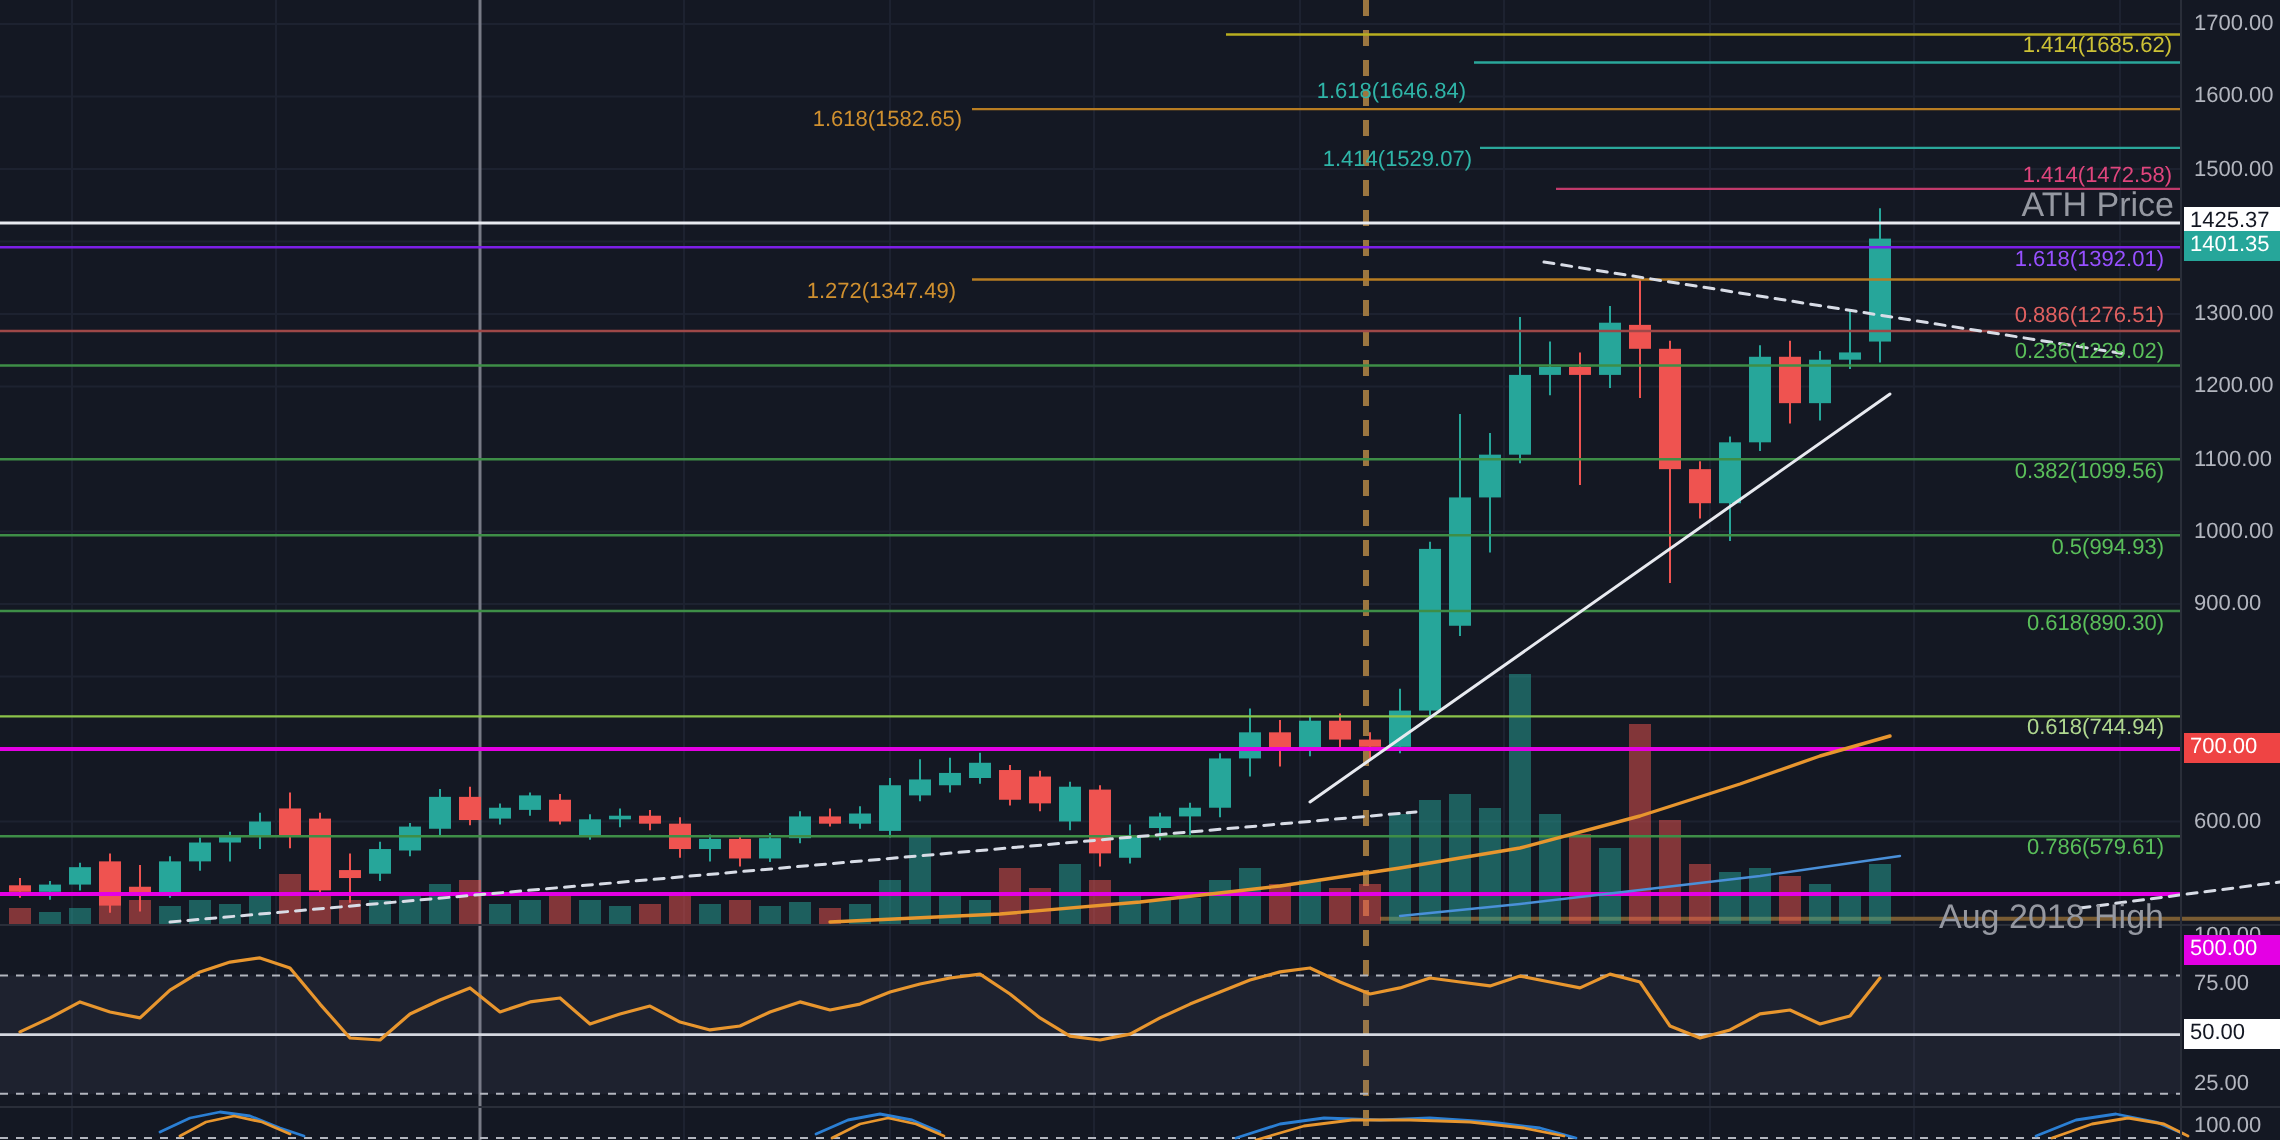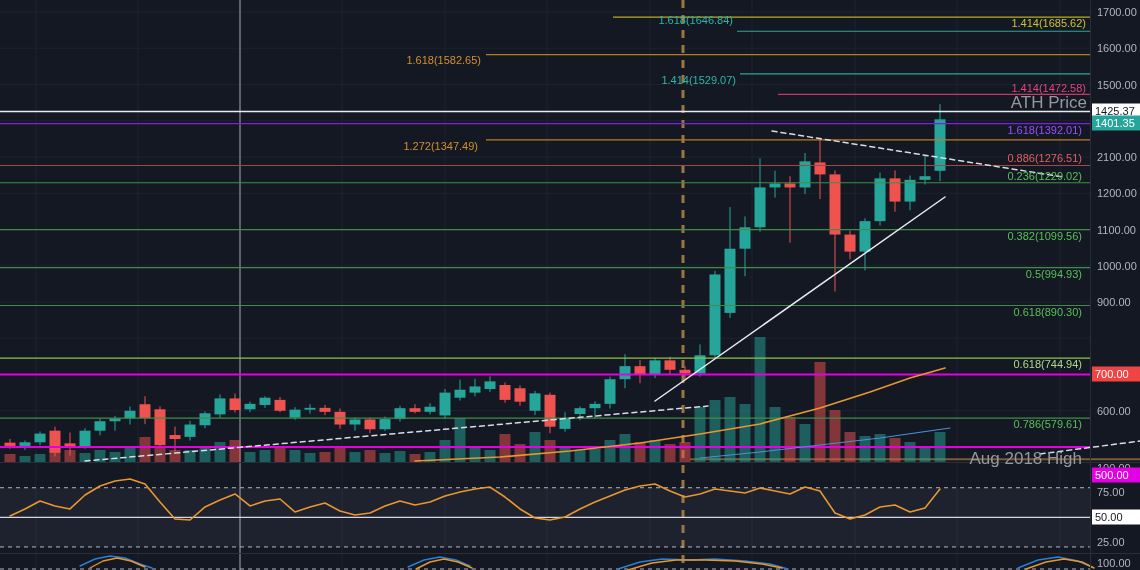--- a/index.html
+++ b/index.html
@@ -277,7 +277,7 @@
     </svg>
   <div id="labels">
       <div class="lbl r" style="left: 1086px; top: 23.2127px; color: rgb(205, 194, 54);">1.414(1685.62)</div>
-      <div class="lbl r" style="left: 733px; top: 20px; color: rgb(47, 181, 168);">1.618(1646.84)</div>
+      <div class="lbl r" style="left: 733px; top: 46px; color: rgb(47, 181, 168);">1.618(1646.84)</div>
       <div class="lbl r" style="left: 481px; top: 59.5394px; color: rgb(208, 144, 47);">1.618(1582.65)</div>
       <div class="lbl r" style="left: 736px; top: 79.9621px; color: rgb(47, 181, 168);">1.414(1529.07)</div>
       <div class="lbl r" style="left: 1086px; top: 88.4398px; color: rgb(224, 69, 125);">1.414(1472.58)</div>

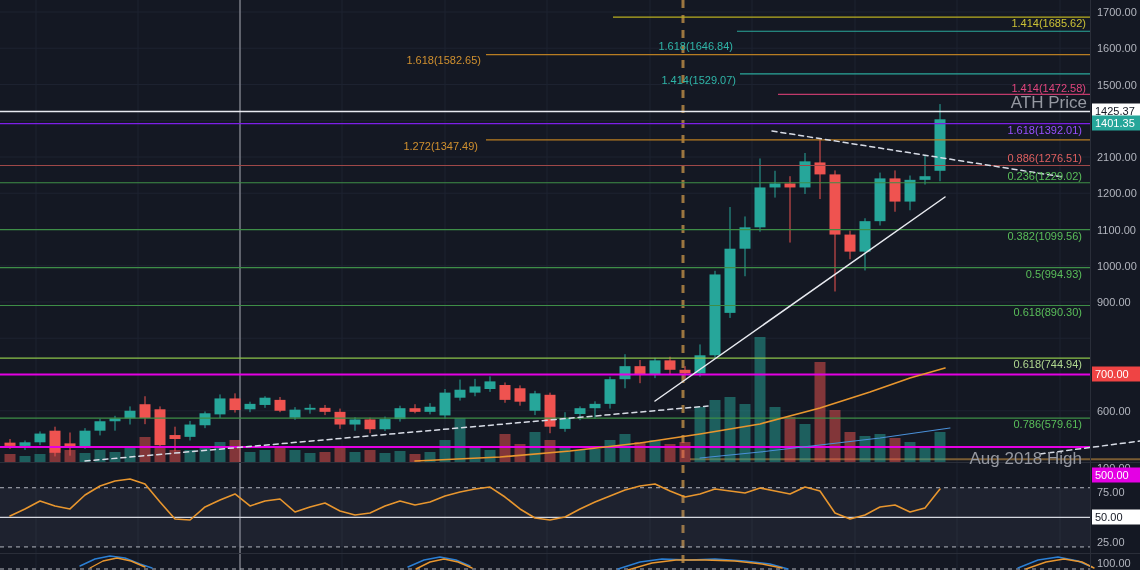--- a/index.html
+++ b/index.html
@@ -295,7 +295,7 @@
       <div class="axlbl" style="left: 1097px; top: 12px;">1700.00</div>
       <div class="axlbl" style="left: 1097px; top: 48.25px;">1600.00</div>
       <div class="axlbl" style="left: 1097px; top: 84.5px;">1500.00</div>
-      <div class="axlbl" style="left: 1097px; top: 157px;">2100.00</div>
+      <div class="axlbl" style="left: 1097px; top: 157px;">1300.00</div>
       <div class="axlbl" style="left: 1097px; top: 193.25px;">1200.00</div>
       <div class="axlbl" style="left: 1097px; top: 229.5px;">1100.00</div>
       <div class="axlbl" style="left: 1097px; top: 265.75px;">1000.00</div>

